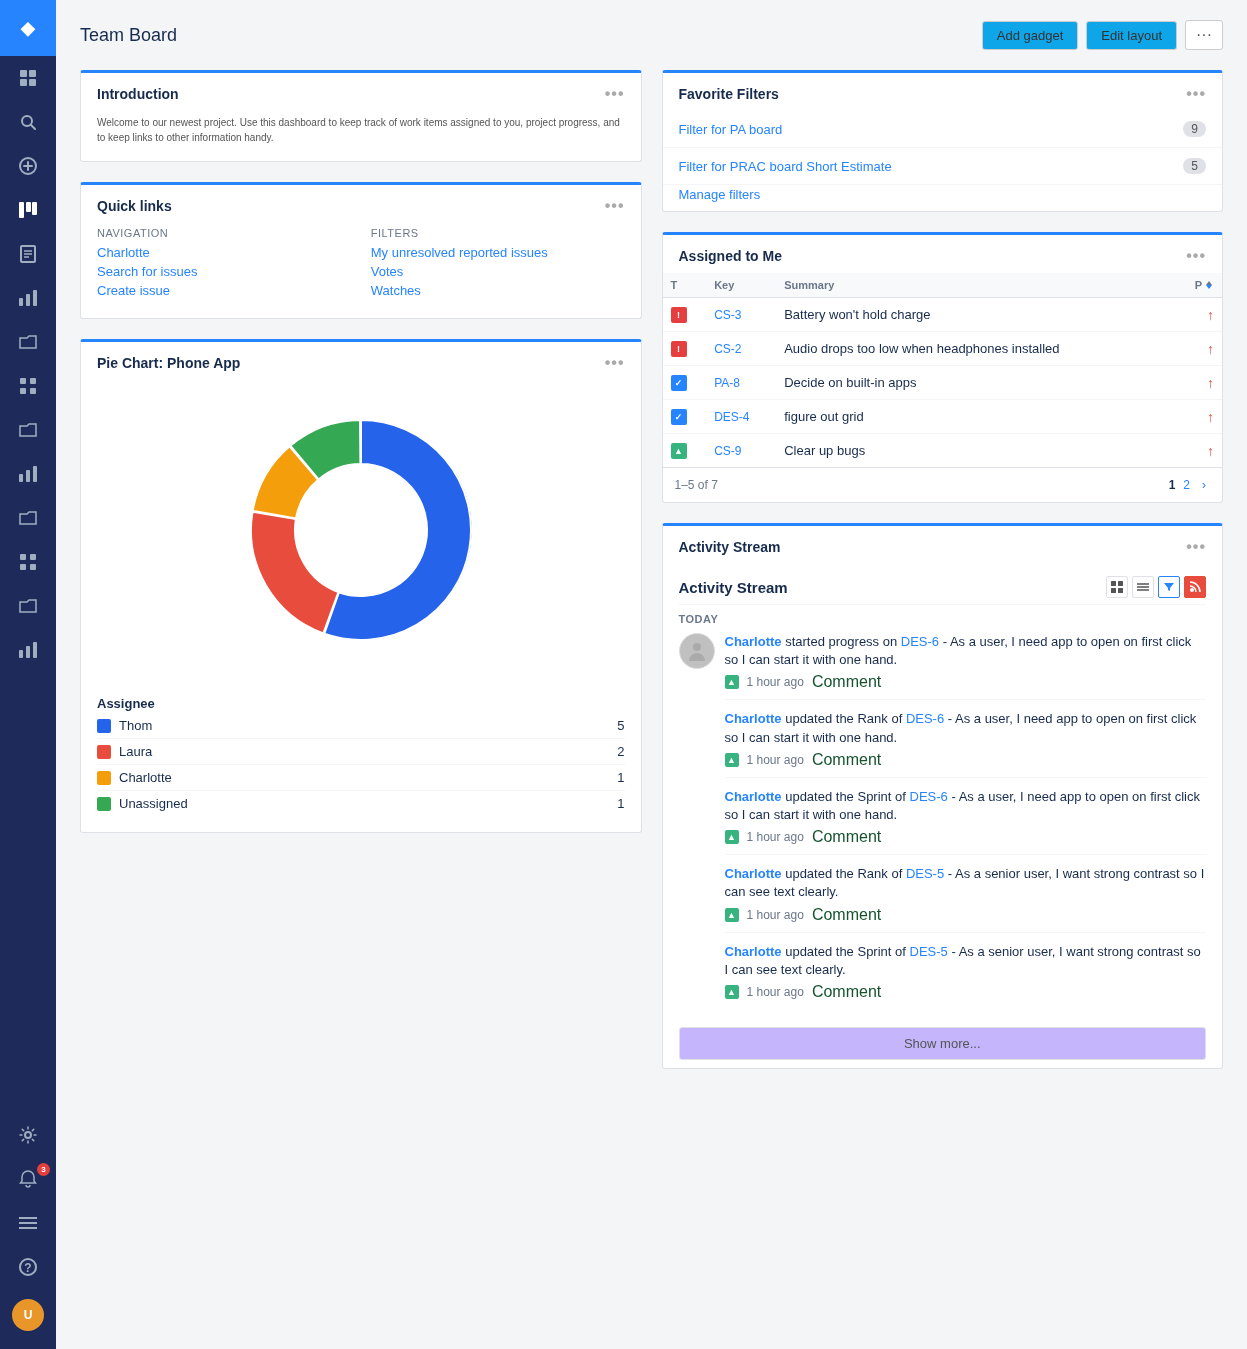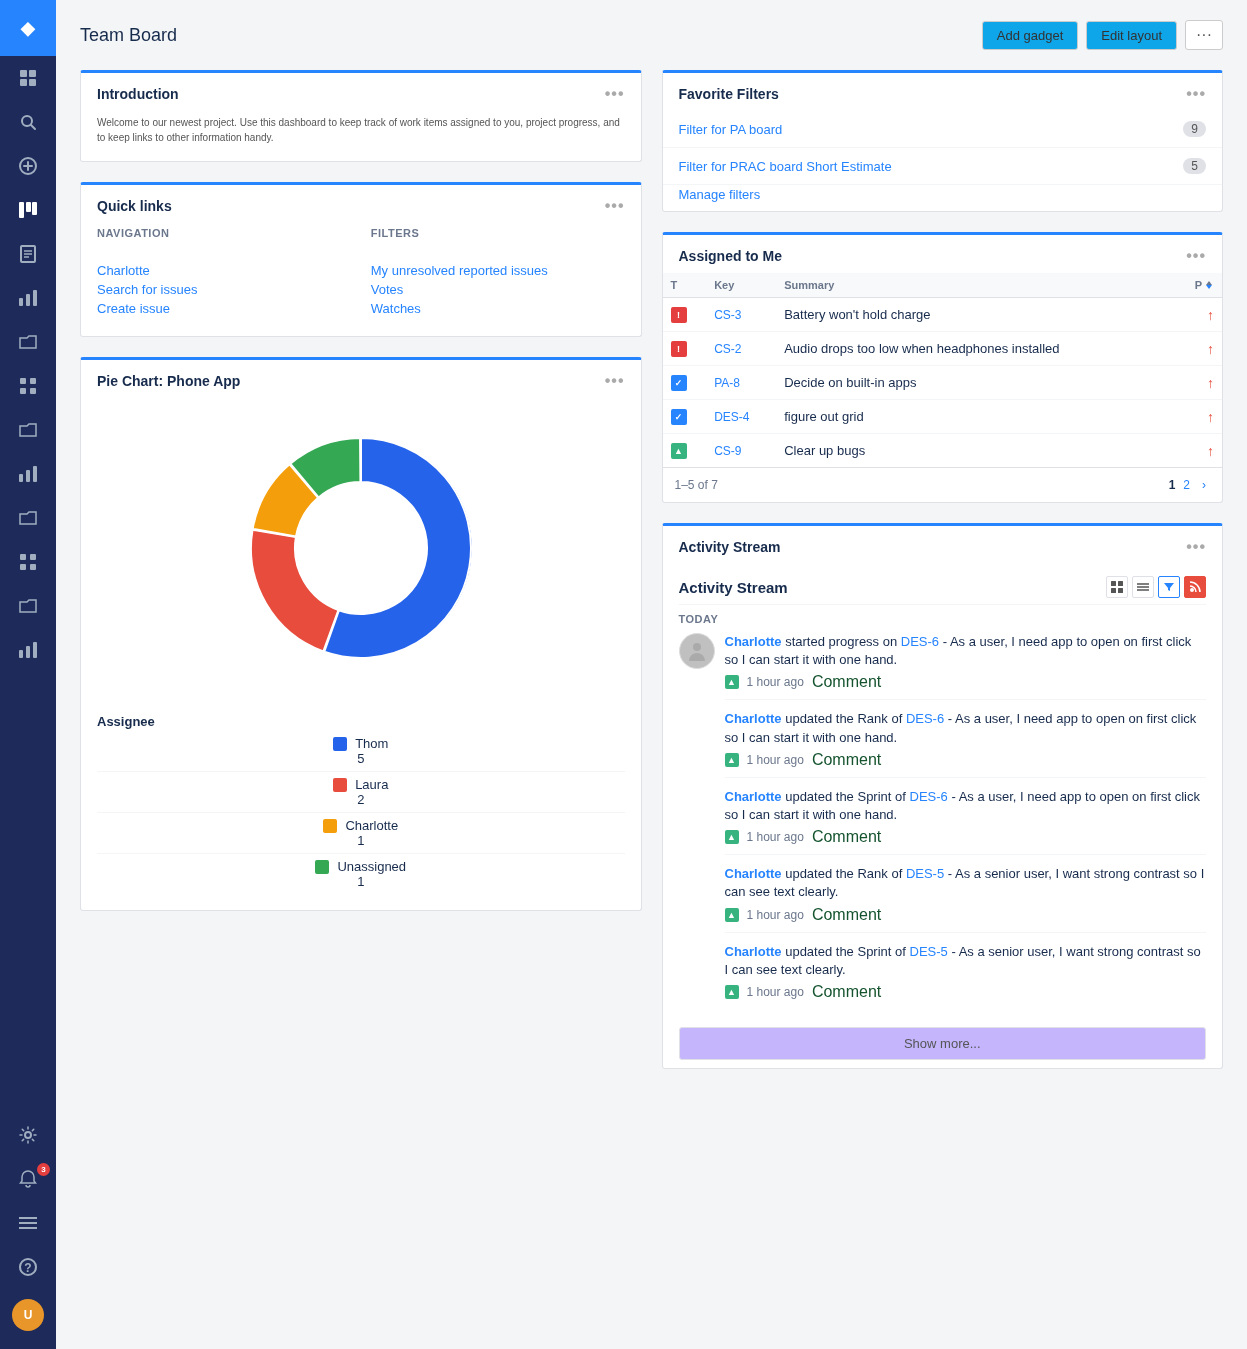--- a/index.html
+++ b/index.html
@@ -157,11 +157,11 @@
     }
     .quicklinks-col-header {
       font-size: 11px;
-      font-weight: 700;
+      font-weight: 400;
       color: #6b778c;
       text-transform: uppercase;
       letter-spacing: 0.5px;
-      margin-bottom: 24px;
+      margin-bottom: 6px;
     }
     .quicklinks-link {
       display: block;

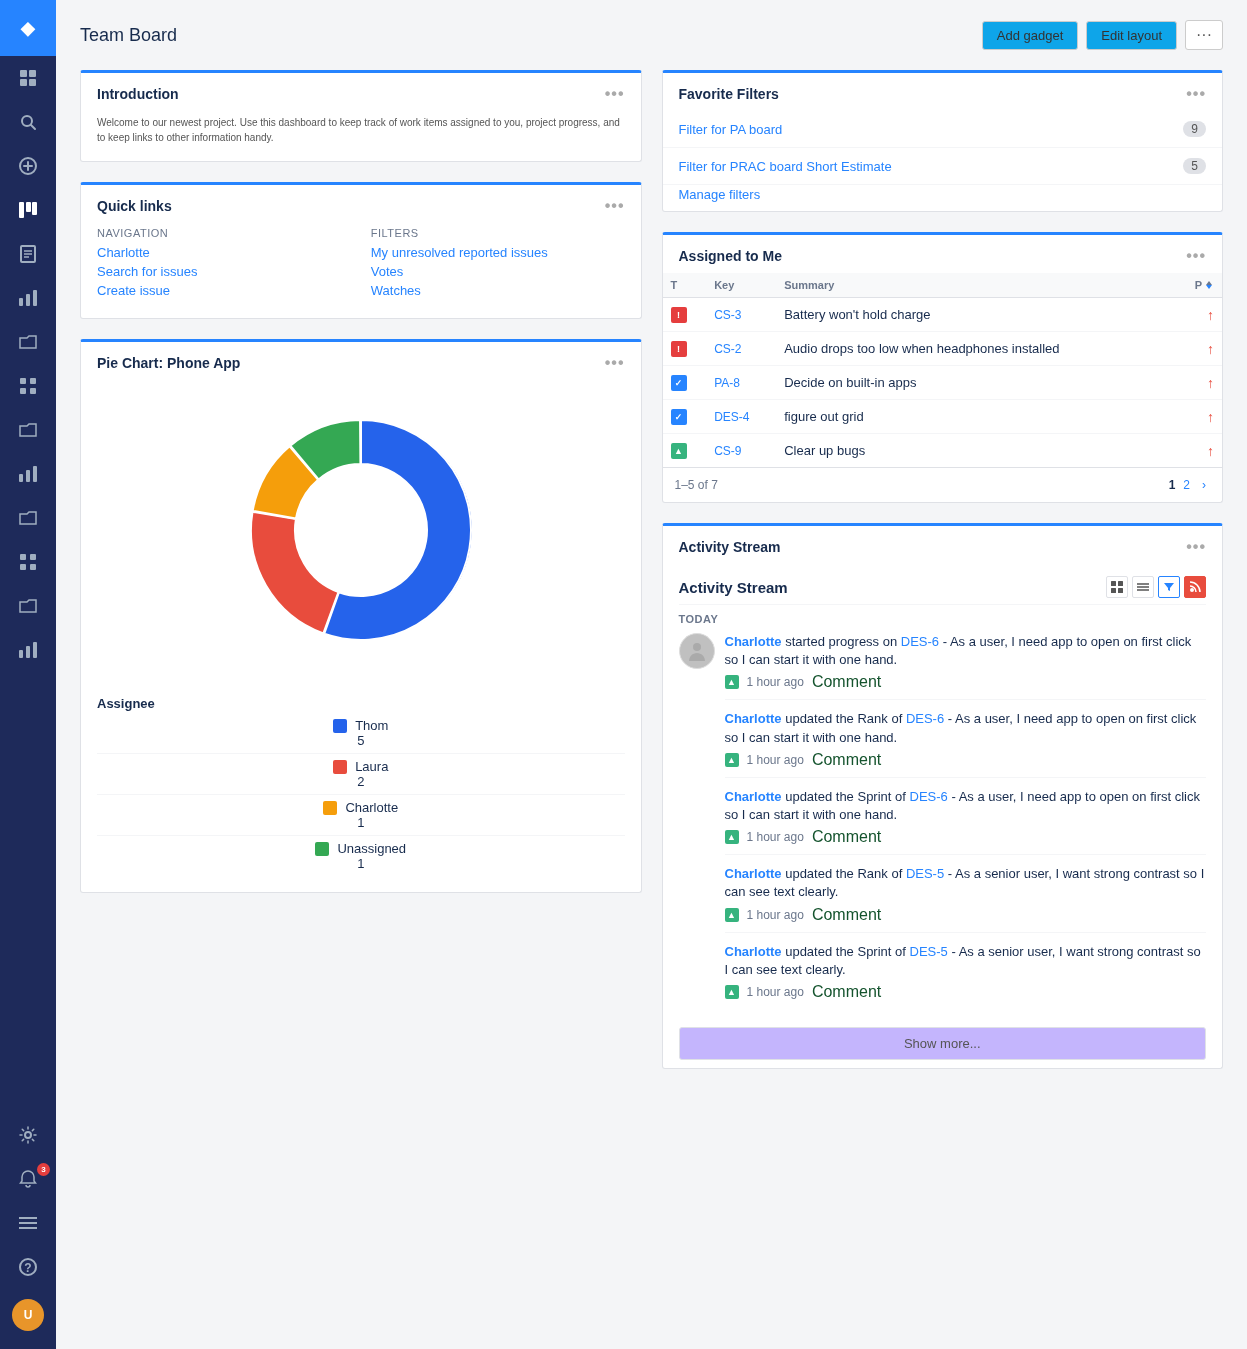--- a/index.html
+++ b/index.html
@@ -199,7 +199,6 @@
       padding: 5px 0;
       border-bottom: 1px solid #f4f5f7;
       font-size: 13px;
-      flex-direction: column;
     }
     .legend-item:last-child { border-bottom: none; }
     .legend-left {

